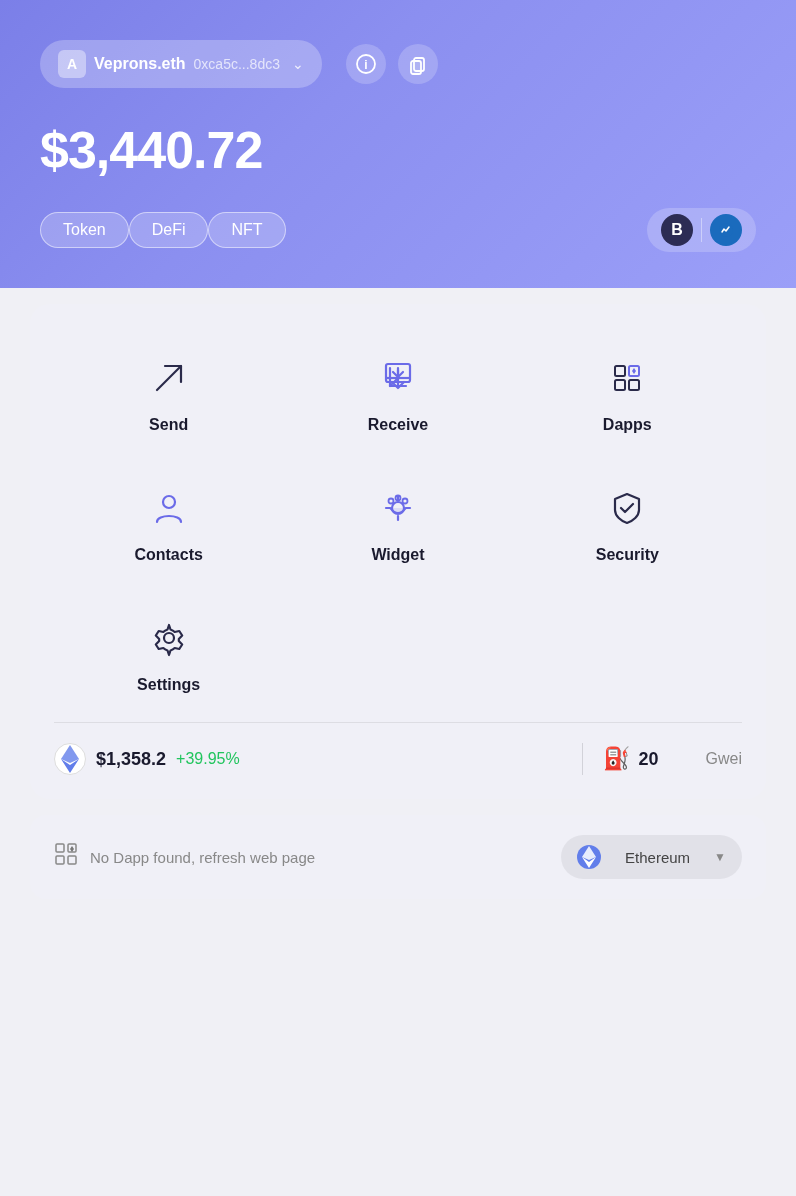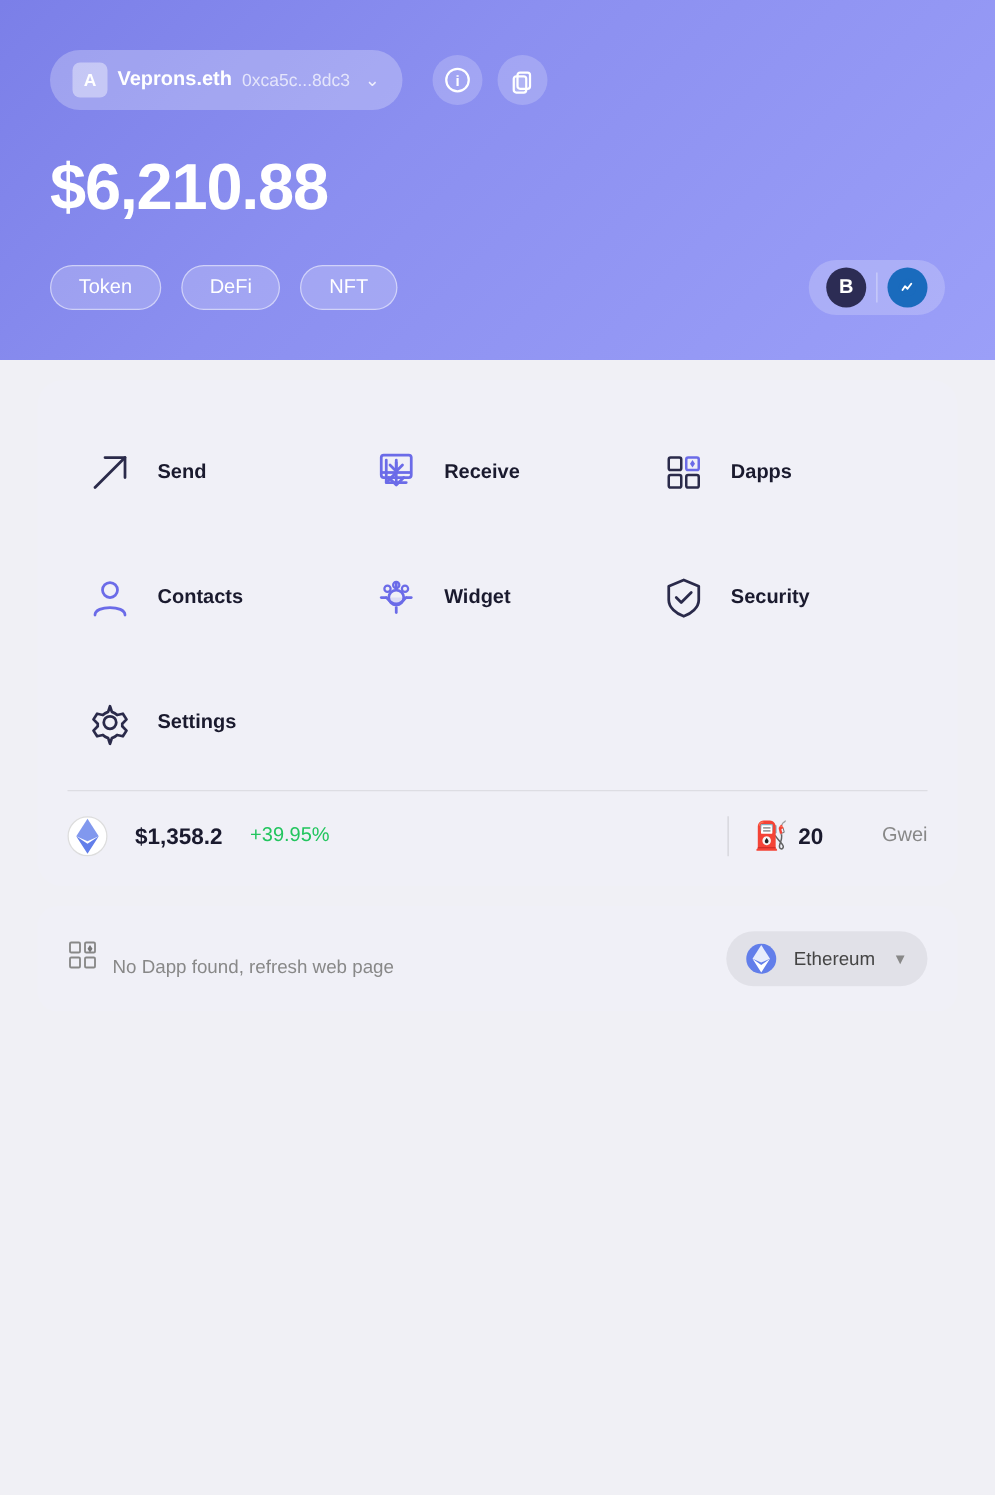--- a/index.html
+++ b/index.html
@@ -356,7 +356,7 @@
     </div>
   </div>
 
-  <div class="balance">$6,210.88</div>
+  <div class="balance">$3,440.72</div>
 
   <div class="tabs-row">
     <div class="tabs-left">

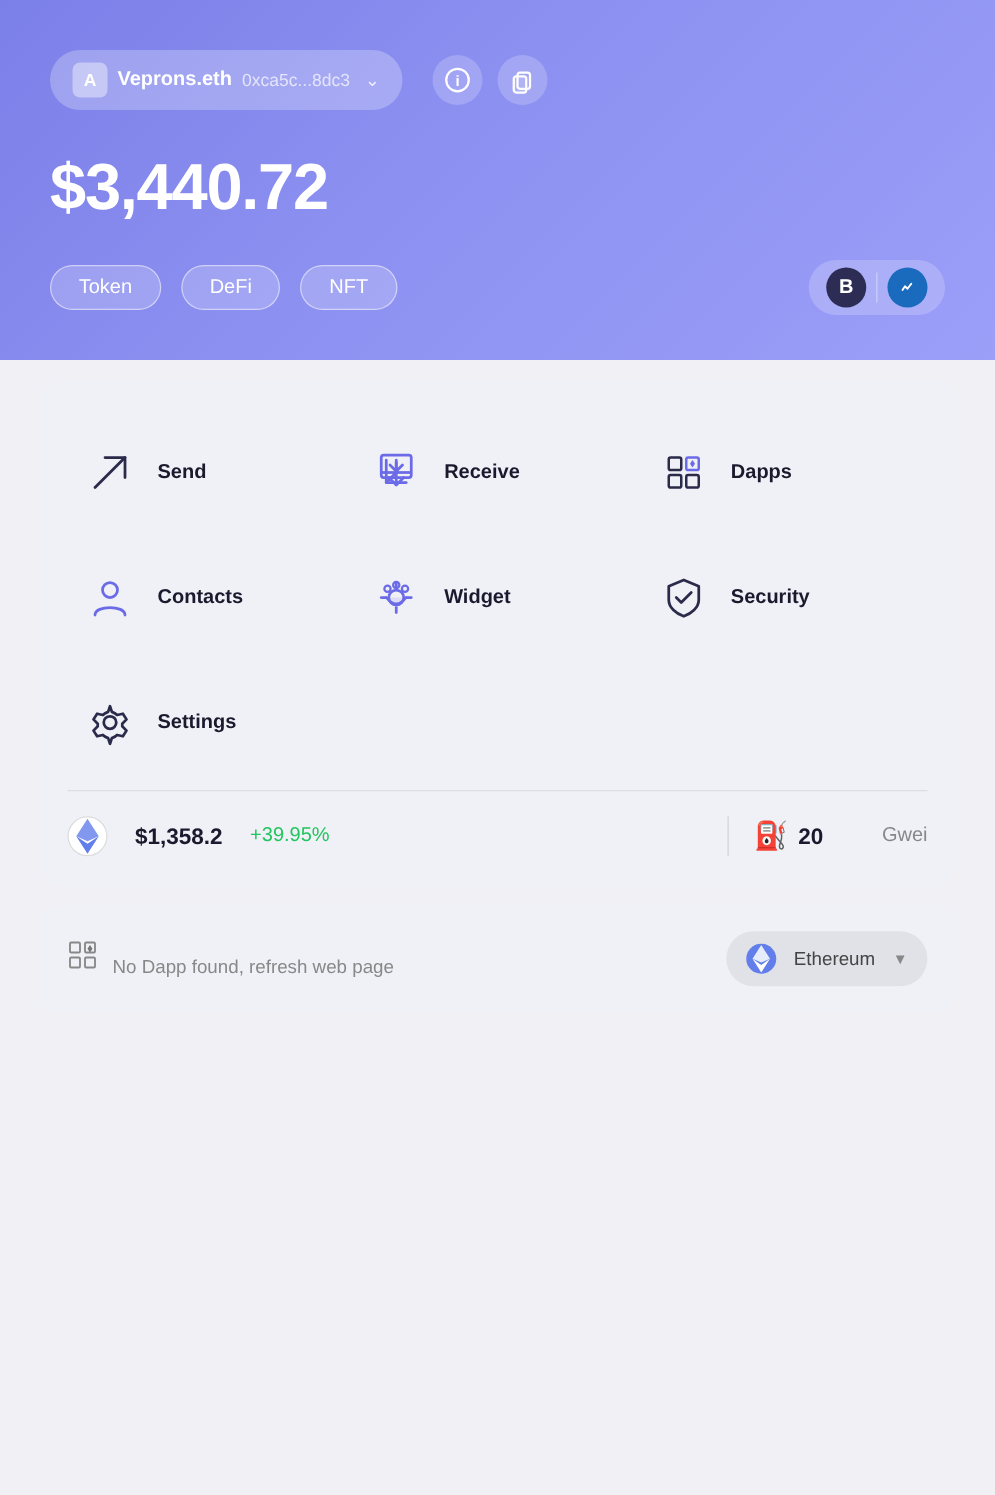--- a/index.html
+++ b/index.html
@@ -102,7 +102,7 @@
 
     .tabs-left {
       display: flex;
-      gap: 16px;
+      gap: 0;
     }
 
     .tab-btn {

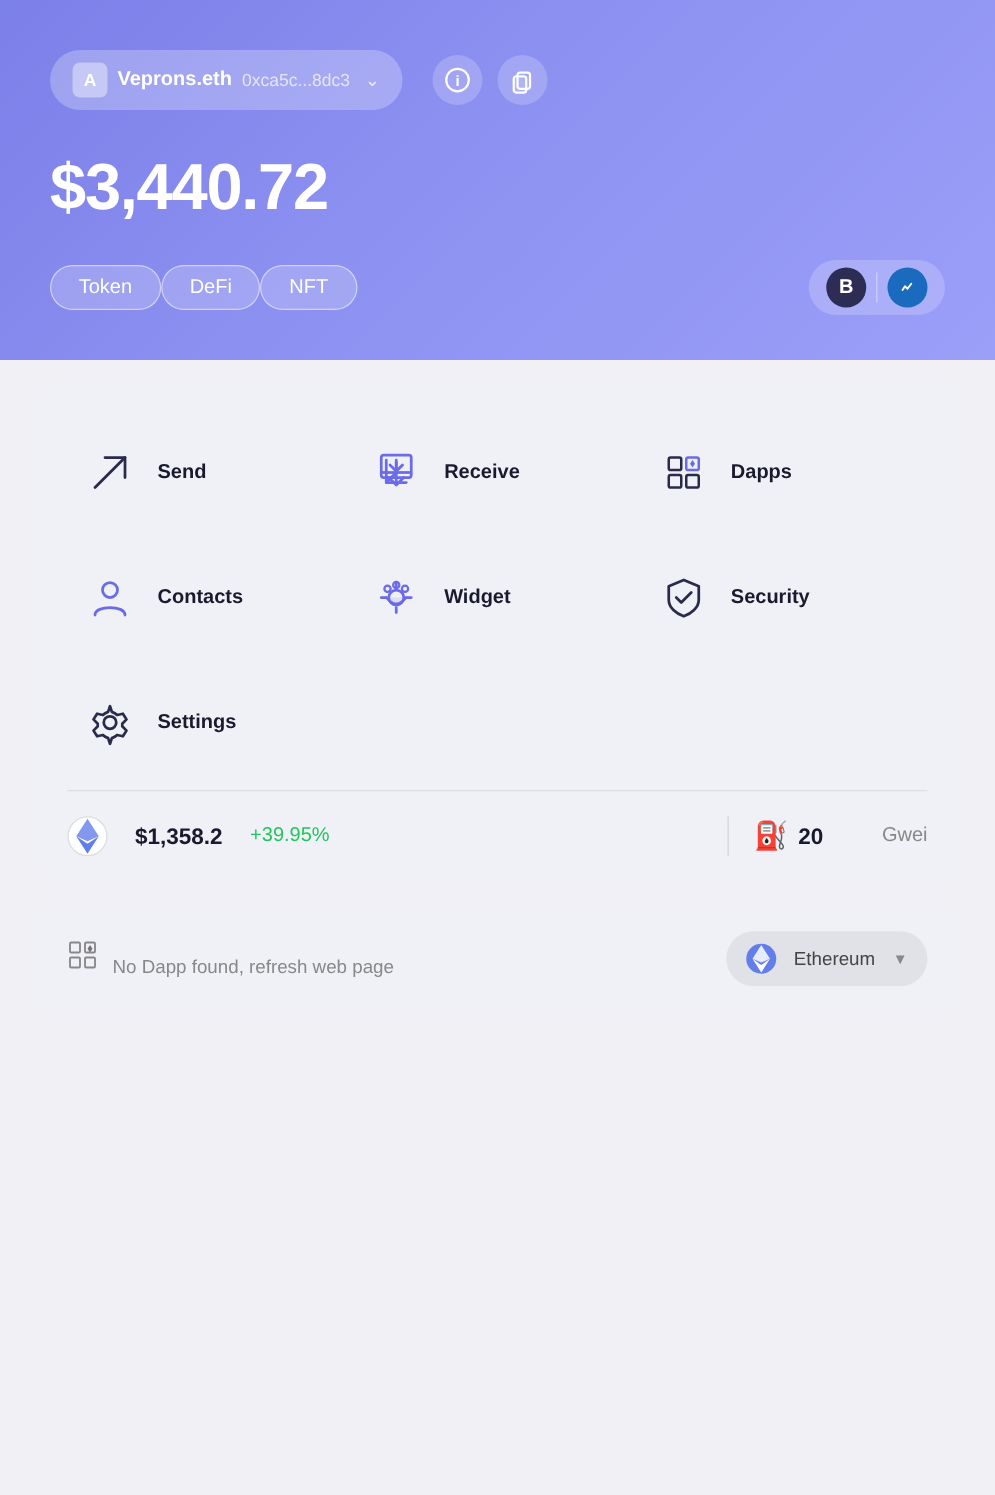--- a/index.html
+++ b/index.html
@@ -173,7 +173,7 @@
 
     .action-item {
       display: flex;
-      flex-direction: row;
+      flex-direction: column;
       align-items: center;
       gap: 12px;
       cursor: pointer;

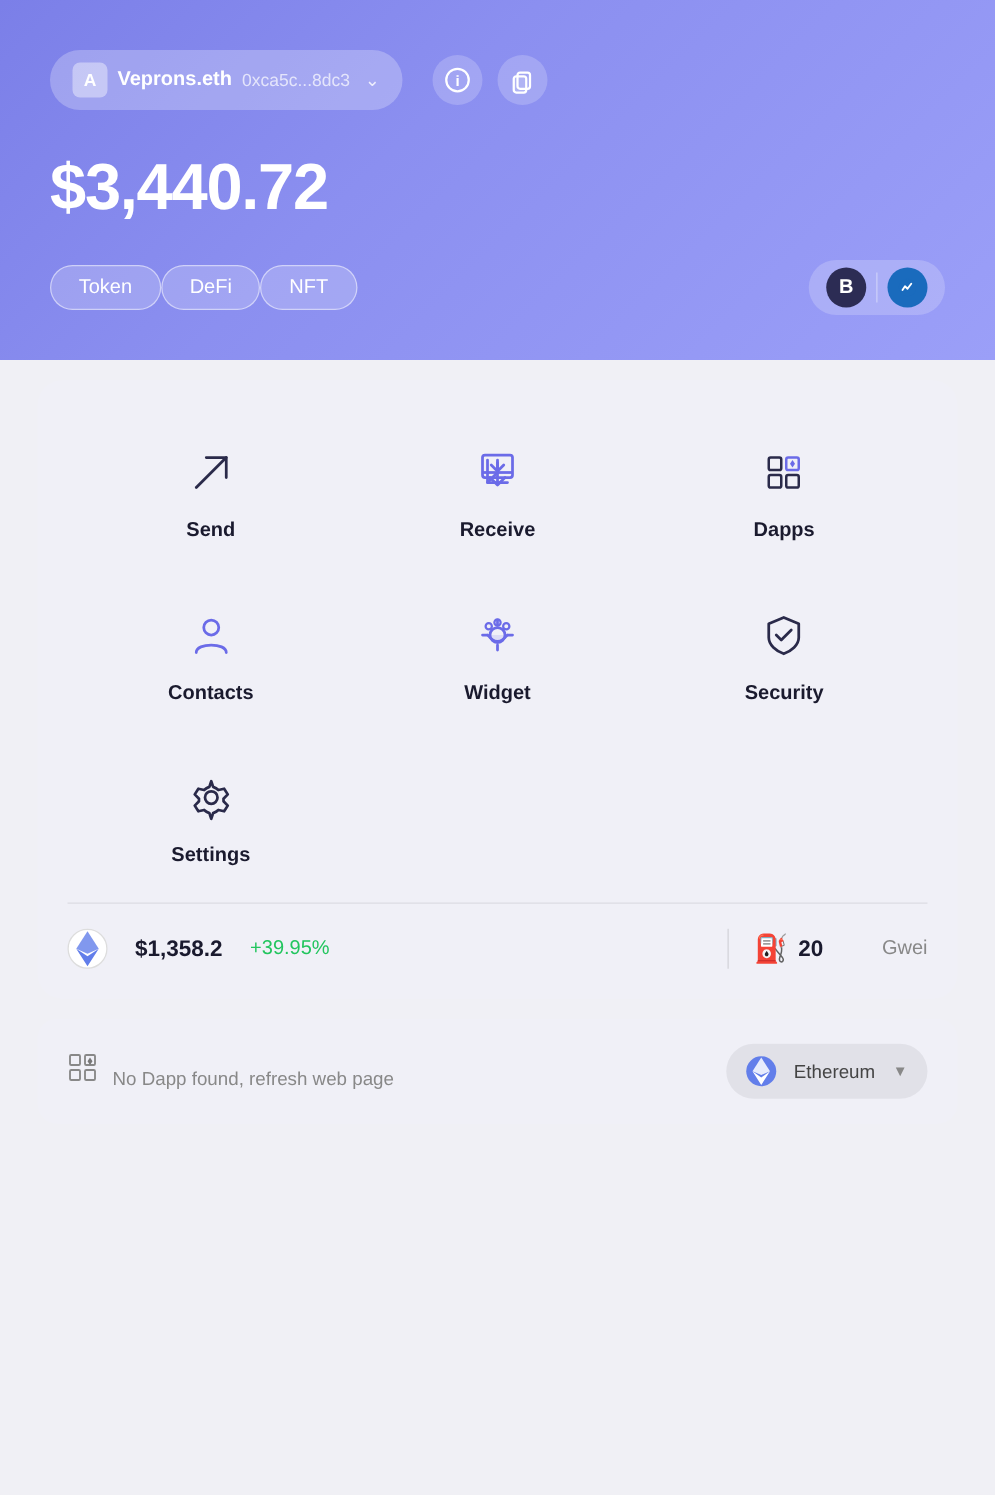--- a/index.html
+++ b/index.html
@@ -211,7 +211,7 @@
     .ticker-left {
       display: flex;
       align-items: center;
-      gap: 22px;
+      gap: 10px;
       flex: 1;
     }
 

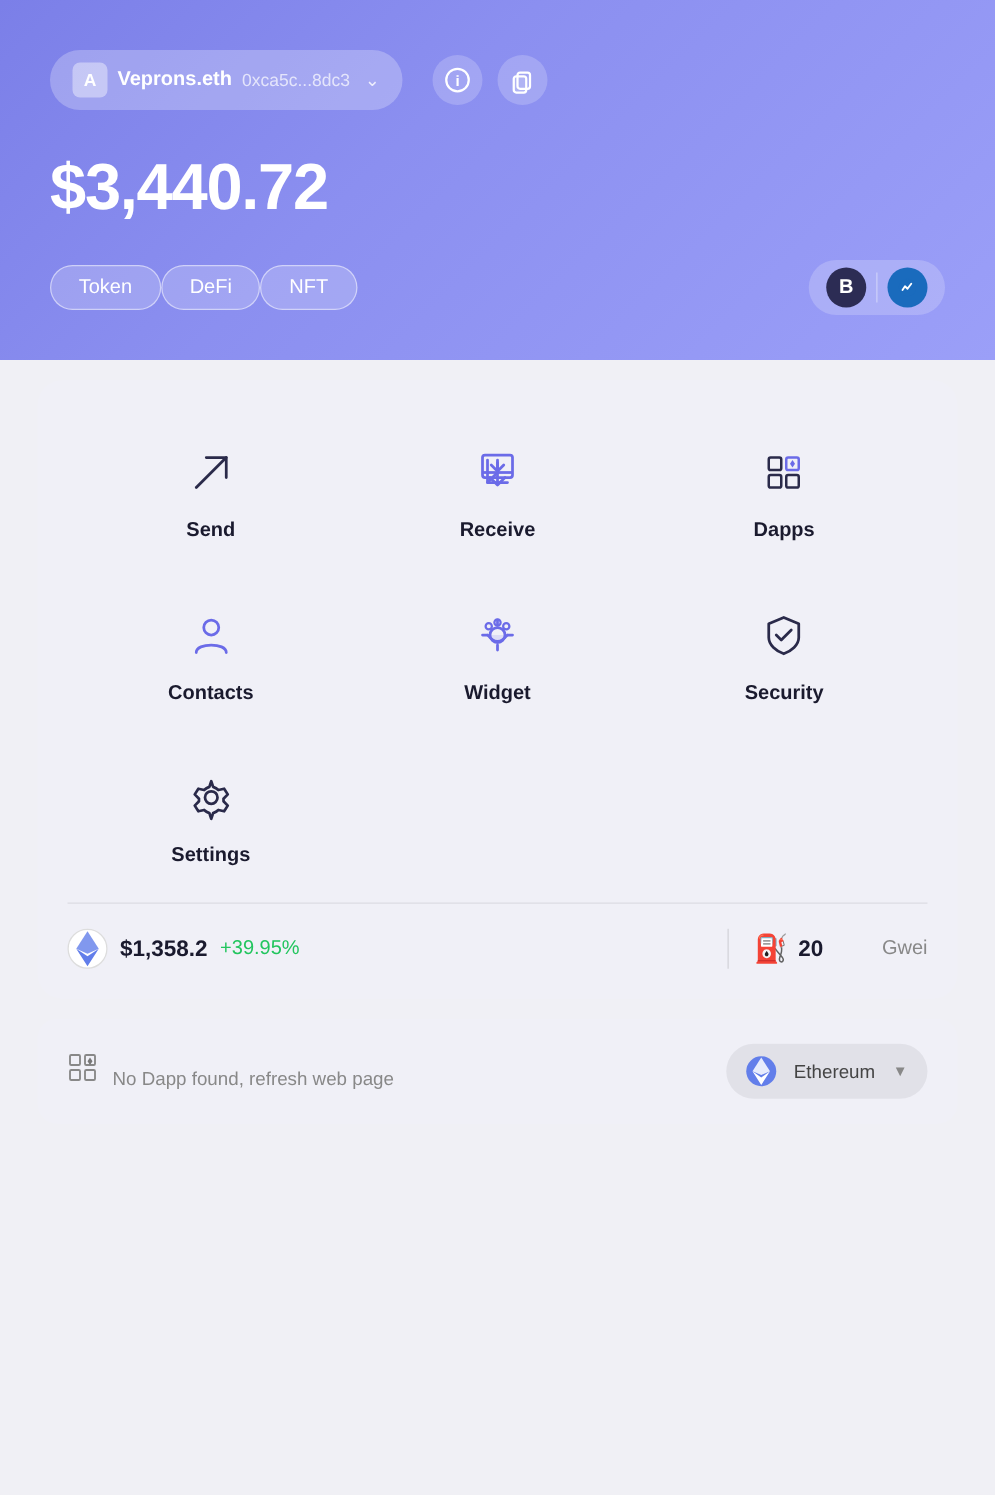--- a/index.html
+++ b/index.html
@@ -281,7 +281,7 @@
 
     .dapp-left {
       display: flex;
-      align-items: flex-end;
+      align-items: center;
       gap: 12px;
     }
 

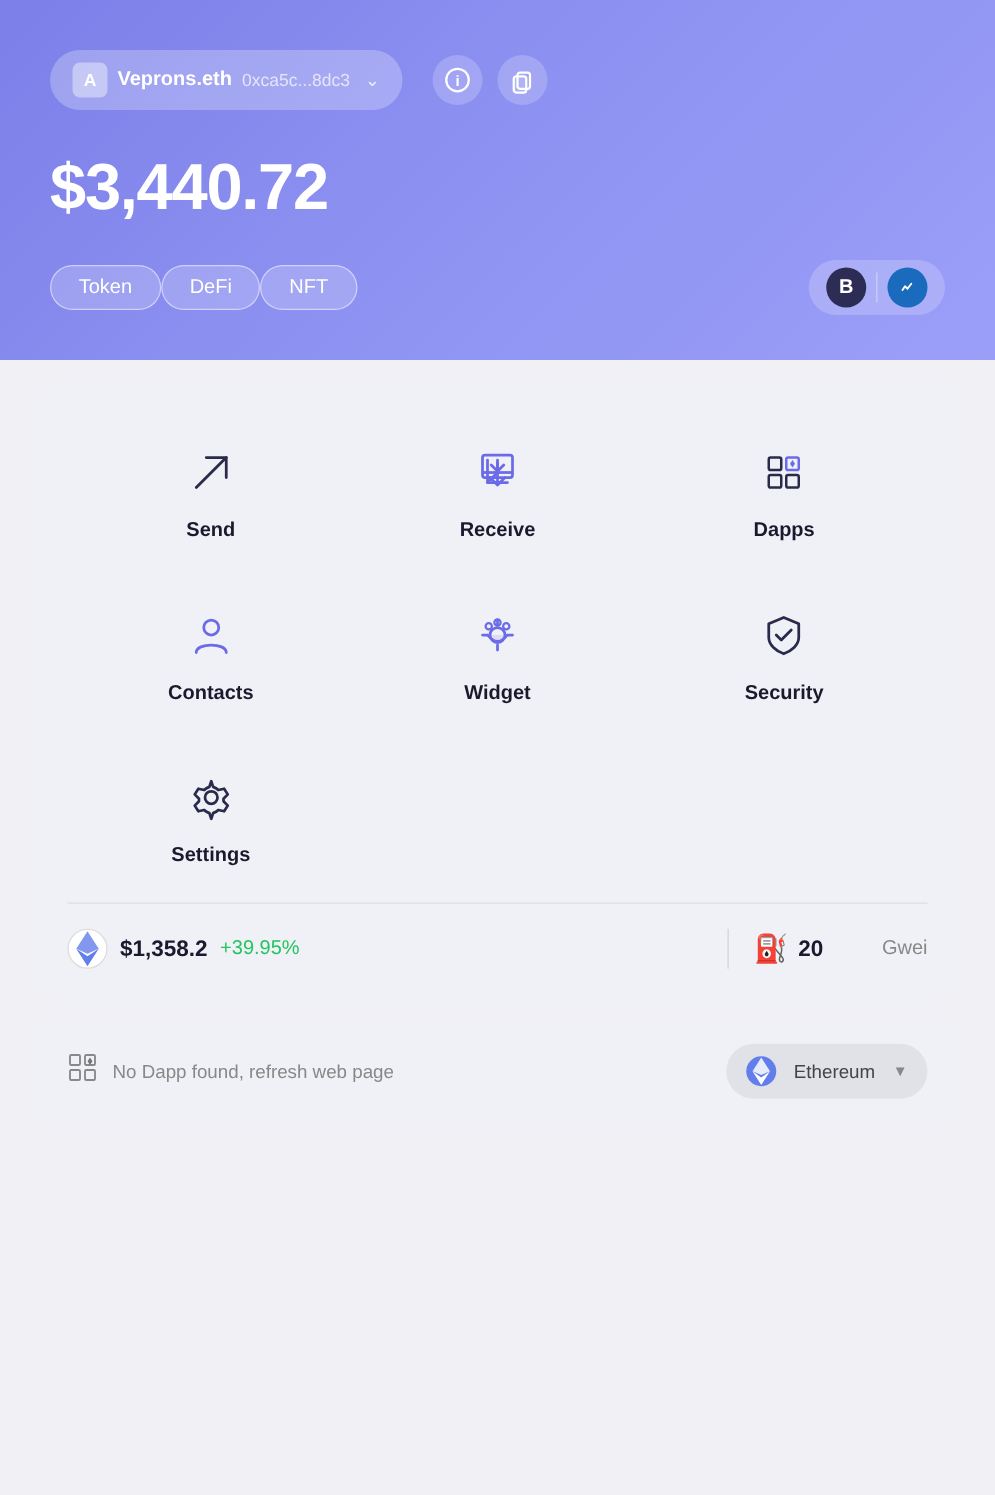--- a/index.html
+++ b/index.html
@@ -298,7 +298,7 @@
     .network-btn {
       display: flex;
       align-items: center;
-      gap: 14px;
+      gap: 24px;
       background: rgba(0,0,0,0.06);
       border-radius: 24px;
       padding: 10px 16px;

